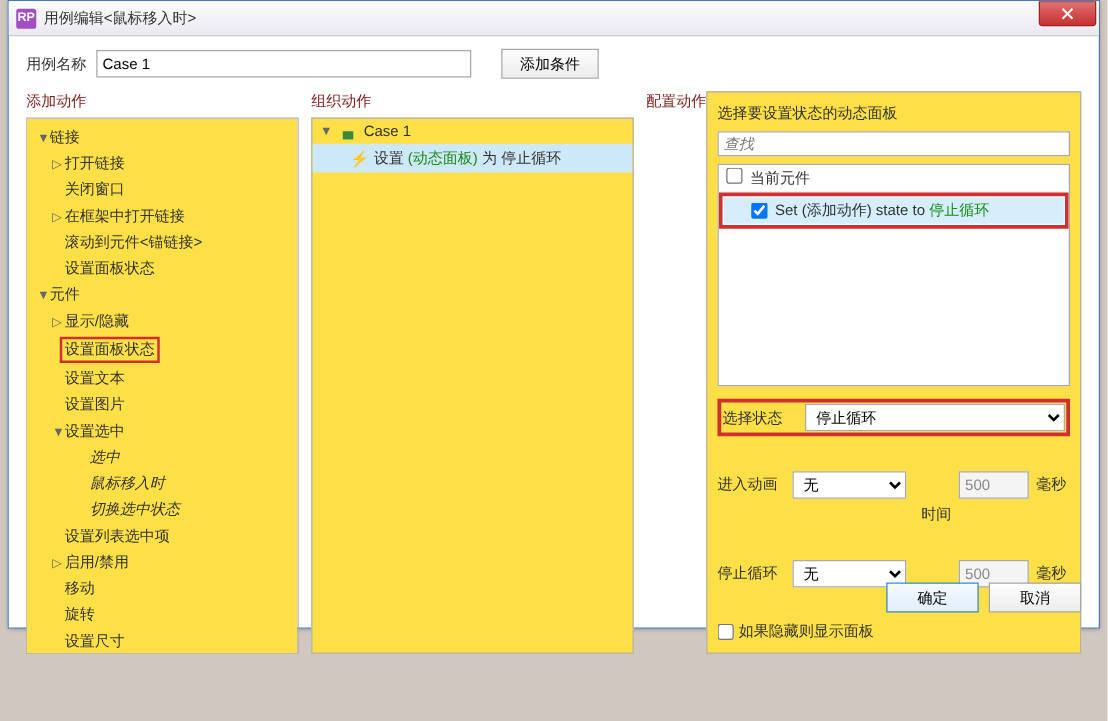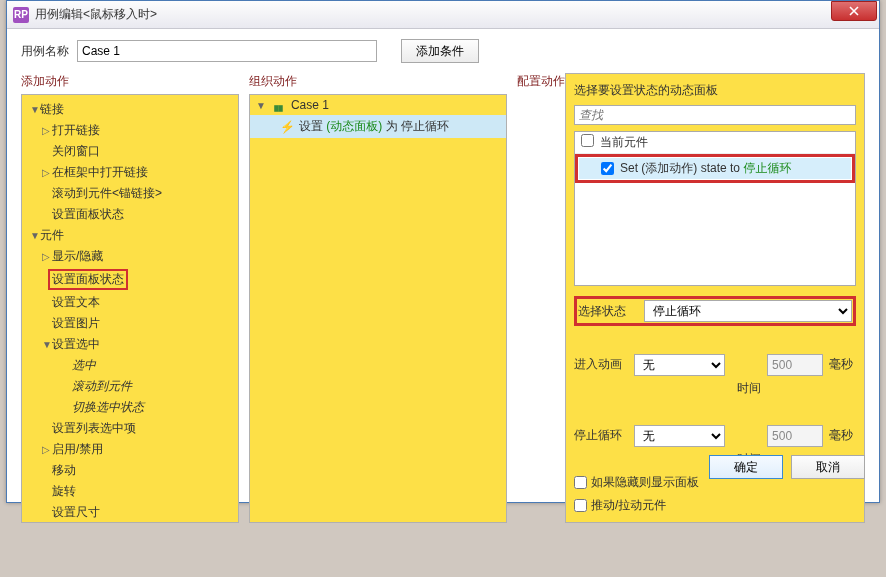--- a/index.html
+++ b/index.html
@@ -99,7 +99,7 @@
             <div class="tree-item lvl1"><span class="arrow none"></span><span>设置图片</span></div>
             <div class="tree-item lvl1"><span class="arrow exp"></span><span>设置选中</span></div>
             <div class="tree-item lvl2"><span class="arrow none"></span><span>选中</span></div>
-            <div class="tree-item lvl2"><span class="arrow none"></span><span>滚动到元件</span></div>
+            <div class="tree-item lvl2"><span class="arrow none"></span><span>鼠标移入时</span></div>
             <div class="tree-item lvl2"><span class="arrow none"></span><span>切换选中状态</span></div>
             <div class="tree-item lvl1"><span class="arrow none"></span><span>设置列表选中项</span></div>
             <div class="tree-item lvl1"><span class="arrow col"></span><span>启用/禁用</span></div>

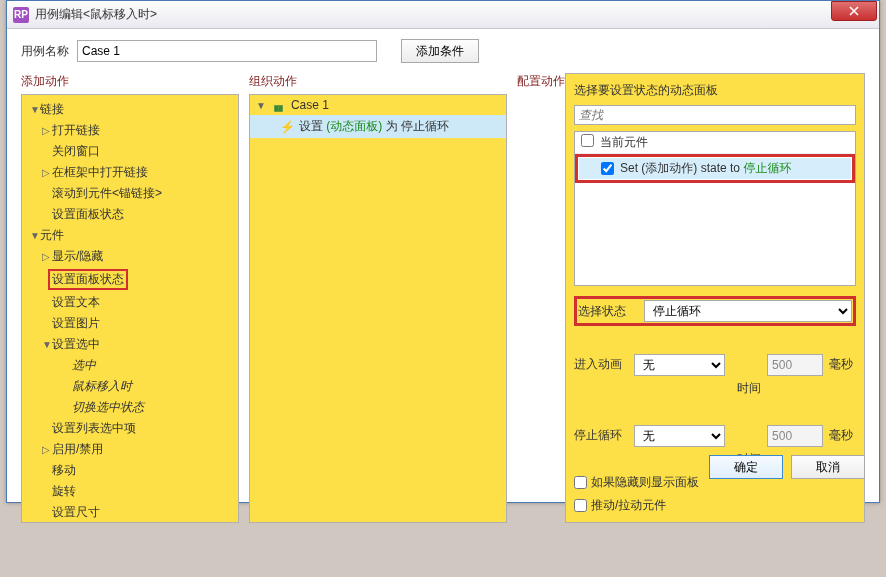--- a/index.html
+++ b/index.html
@@ -51,7 +51,7 @@
 .formrow .tlabel{width:34px; text-align:right;margin-top:48px;}
 .formrow input.time{width:56px; background:#f4f4f4; color:#888;}
 .formrow .unit{width:30px;}
-.footer{ position:absolute; bottom:23px; right:14px; display:flex; gap:8px;}
+.footer{ position:absolute; bottom:12px; right:14px; display:flex; gap:8px;}
 .footer .btn{width:74px;}
 .footer .btn.primary{border:1px solid #3a8ad0; background:linear-gradient(#f5faff,#e0eefc);}
 ::-webkit-scrollbar{width:16px;height:16px;}

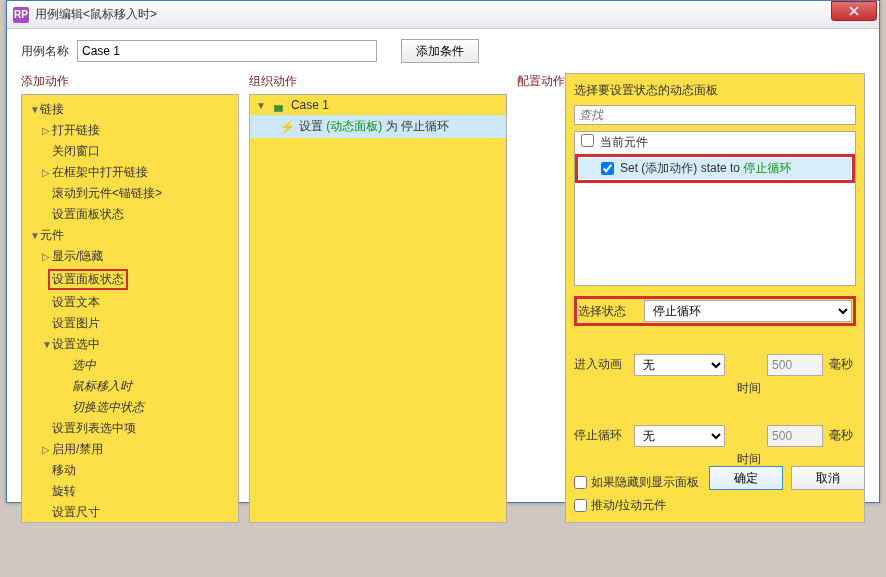--- a/index.html
+++ b/index.html
@@ -178,10 +178,6 @@
               <input type="checkbox" style="">
               <span>如果隐藏则显示面板</span>
             </label>
-          <label class="cbx">
-              <input type="checkbox" style="">
-              <span>推动/拉动元件</span>
-            </label>
         </div>
       </div>
     </div>

